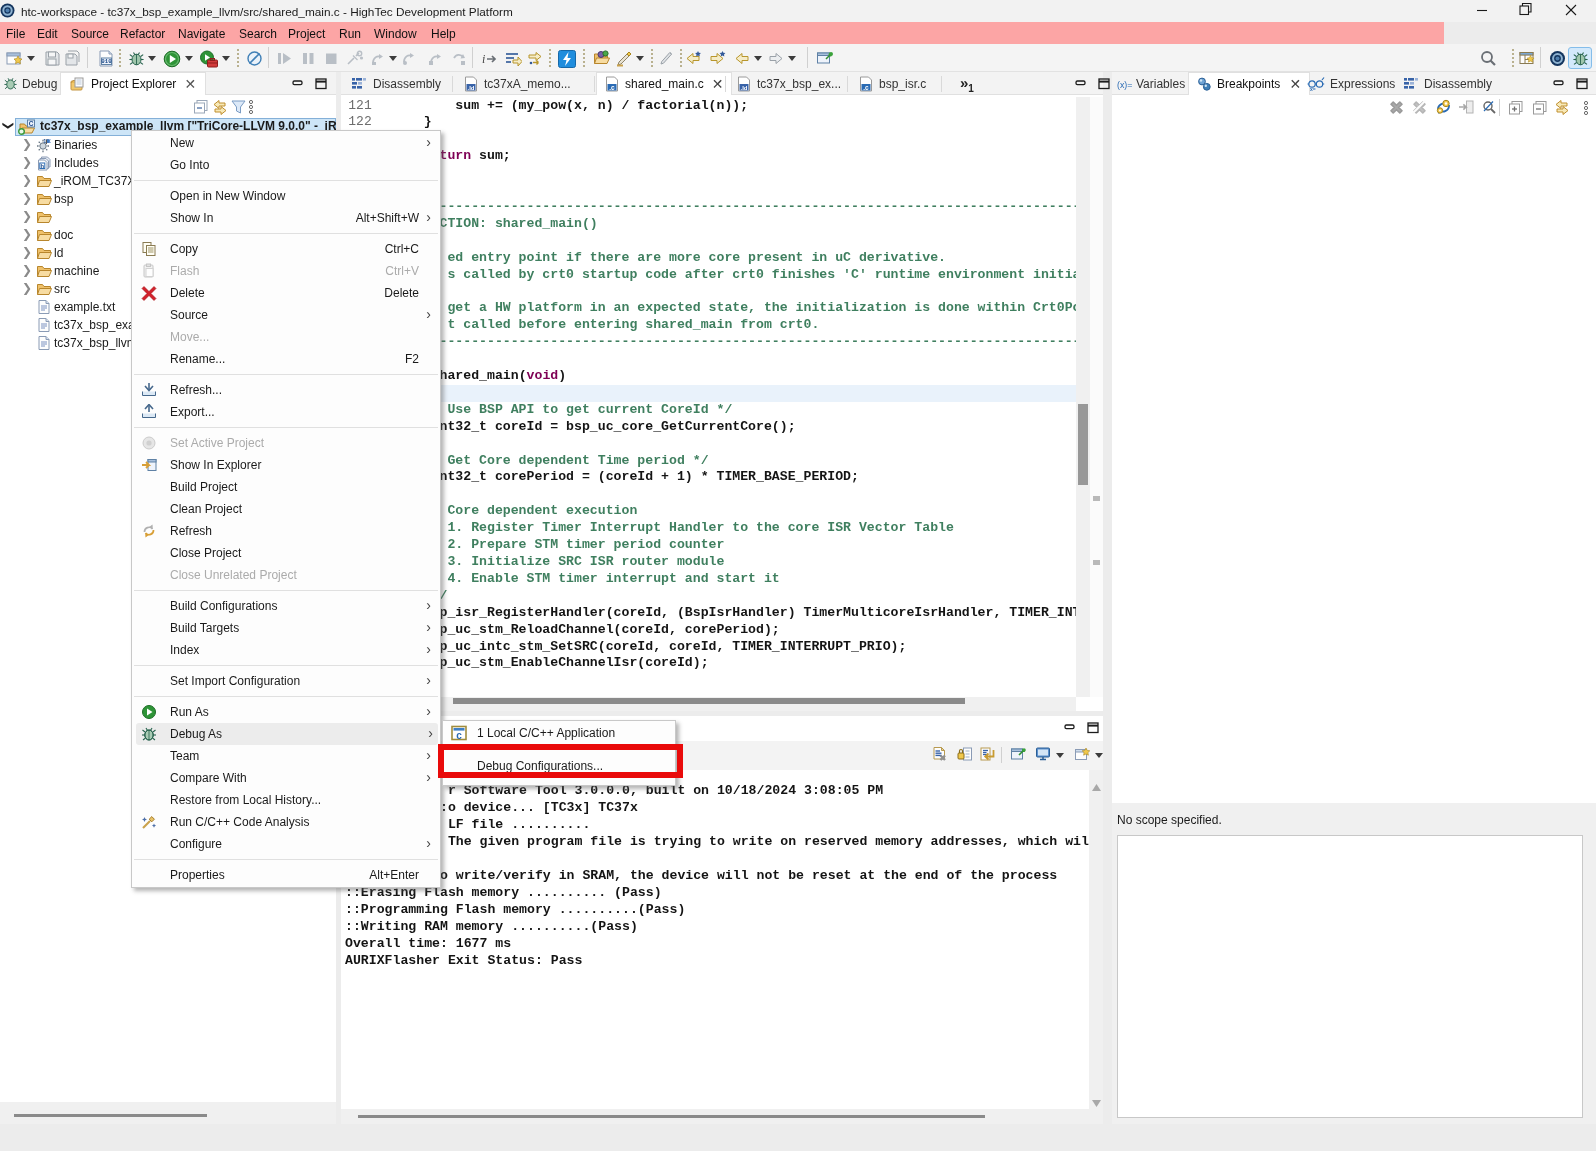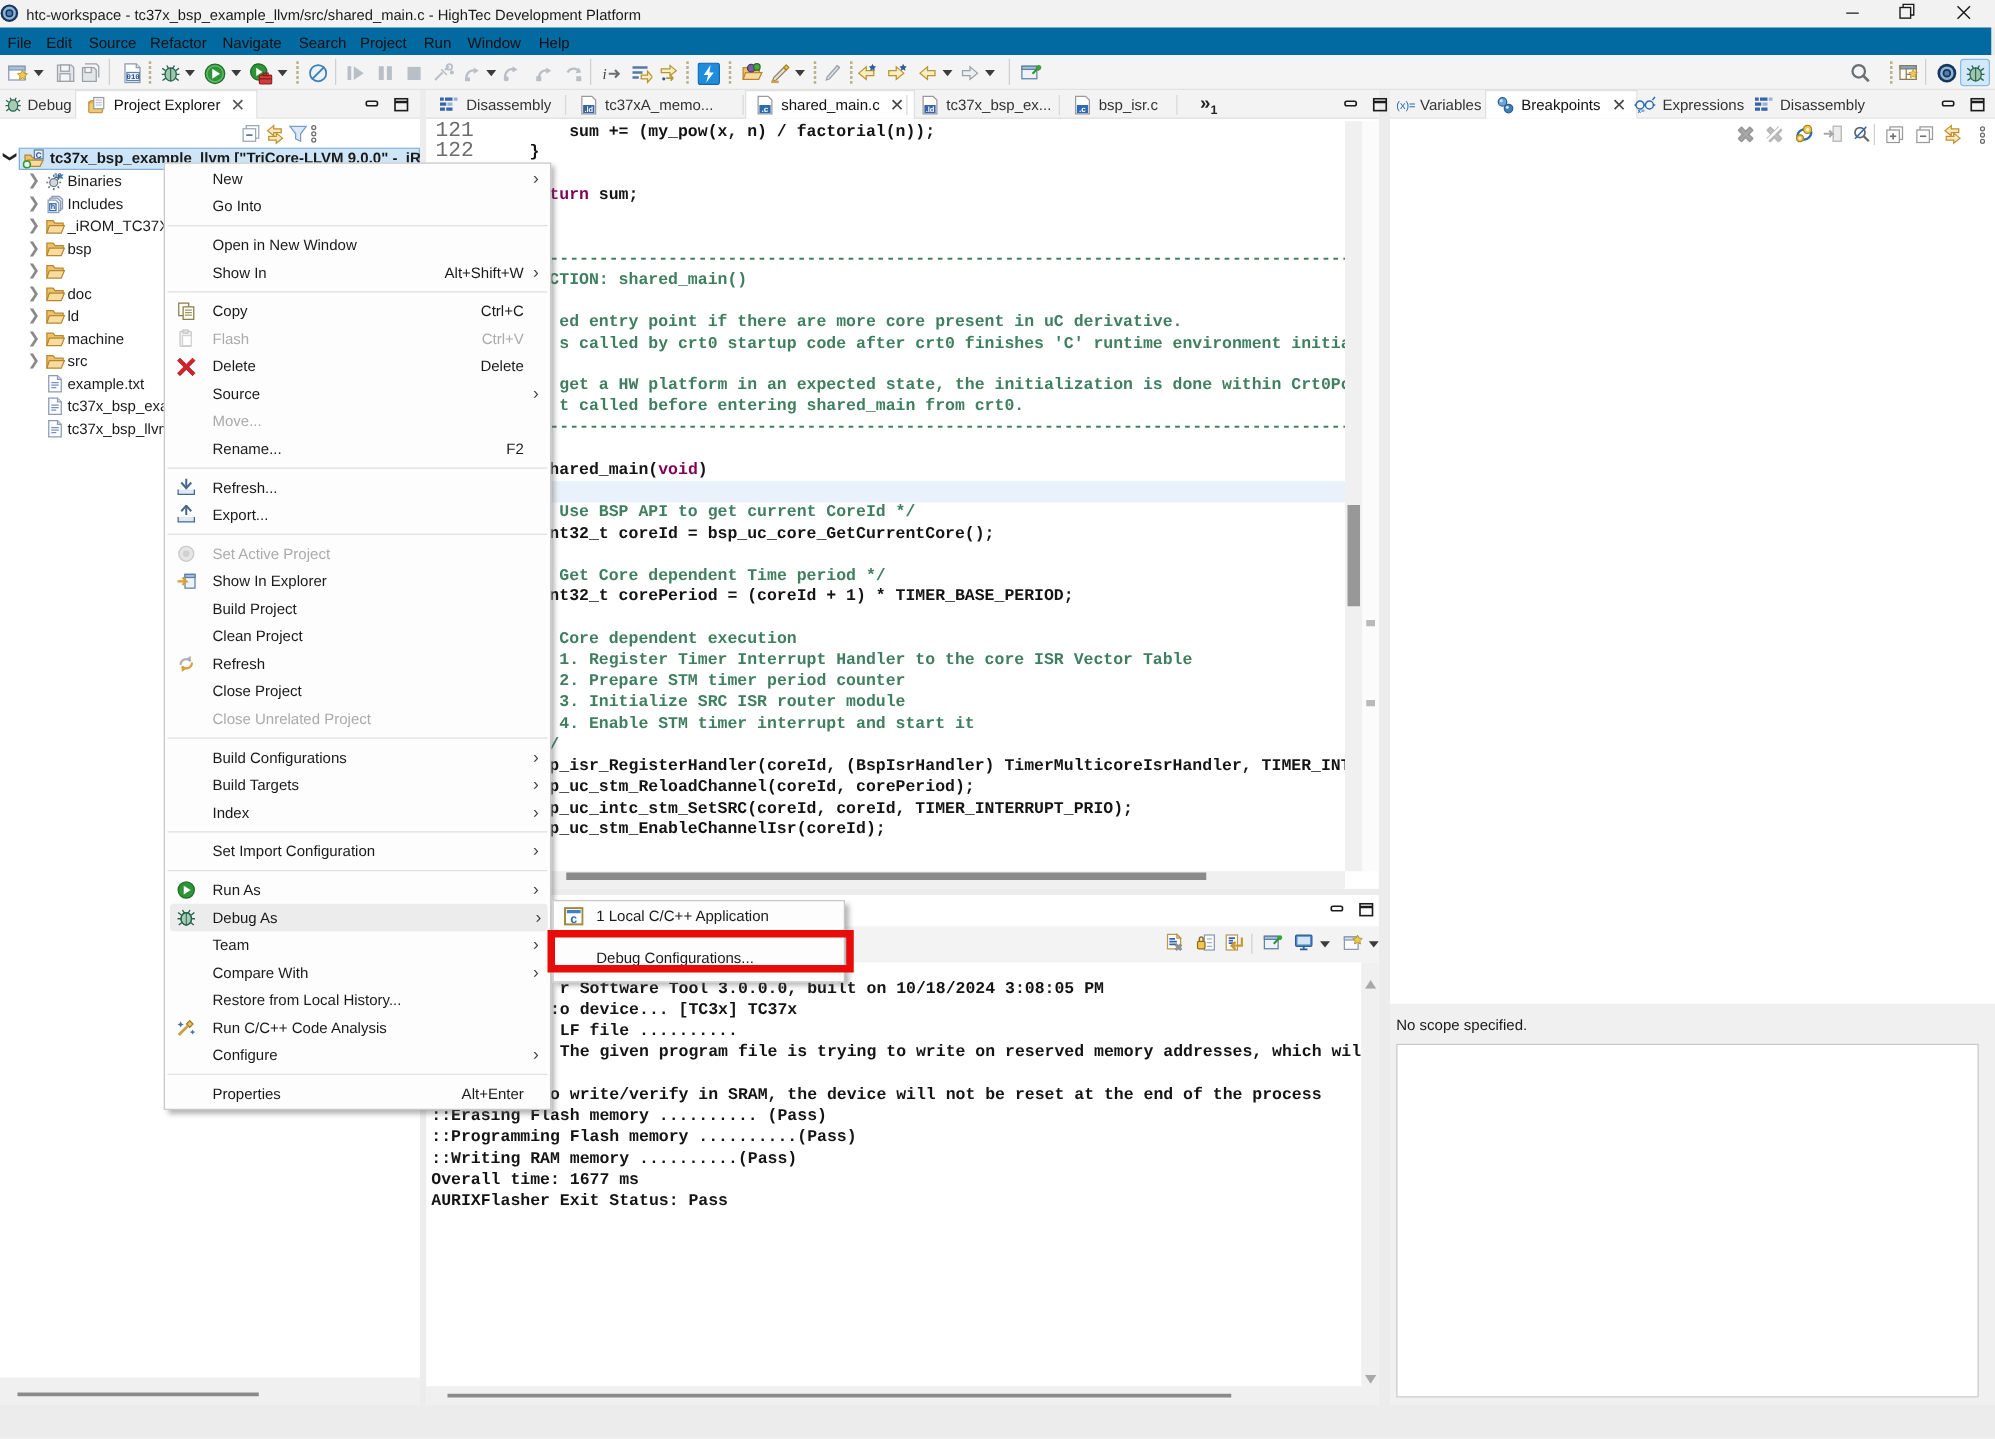--- a/index.html
+++ b/index.html
@@ -9,7 +9,7 @@
 #titlebar{left:0;top:0;width:1596px;height:22px;background:#f2f2f2}
 #title-text{left:21px;top:4.5px;font-size:11.8px;color:#1b1b1b}
 
-#menubar{left:0;top:22px;width:1593px;height:22px;background:#0369a1}
+#menubar{left:0;top:22px;width:1444px;height:22px;background:#fca5a5}
 .mitem{position:absolute;top:5px;font-size:12px;color:#111}
 
 #toolbar{left:0;top:44px;width:1596px;height:28px;background:#f4f4f4;border-bottom:1px solid #e2e2e2}

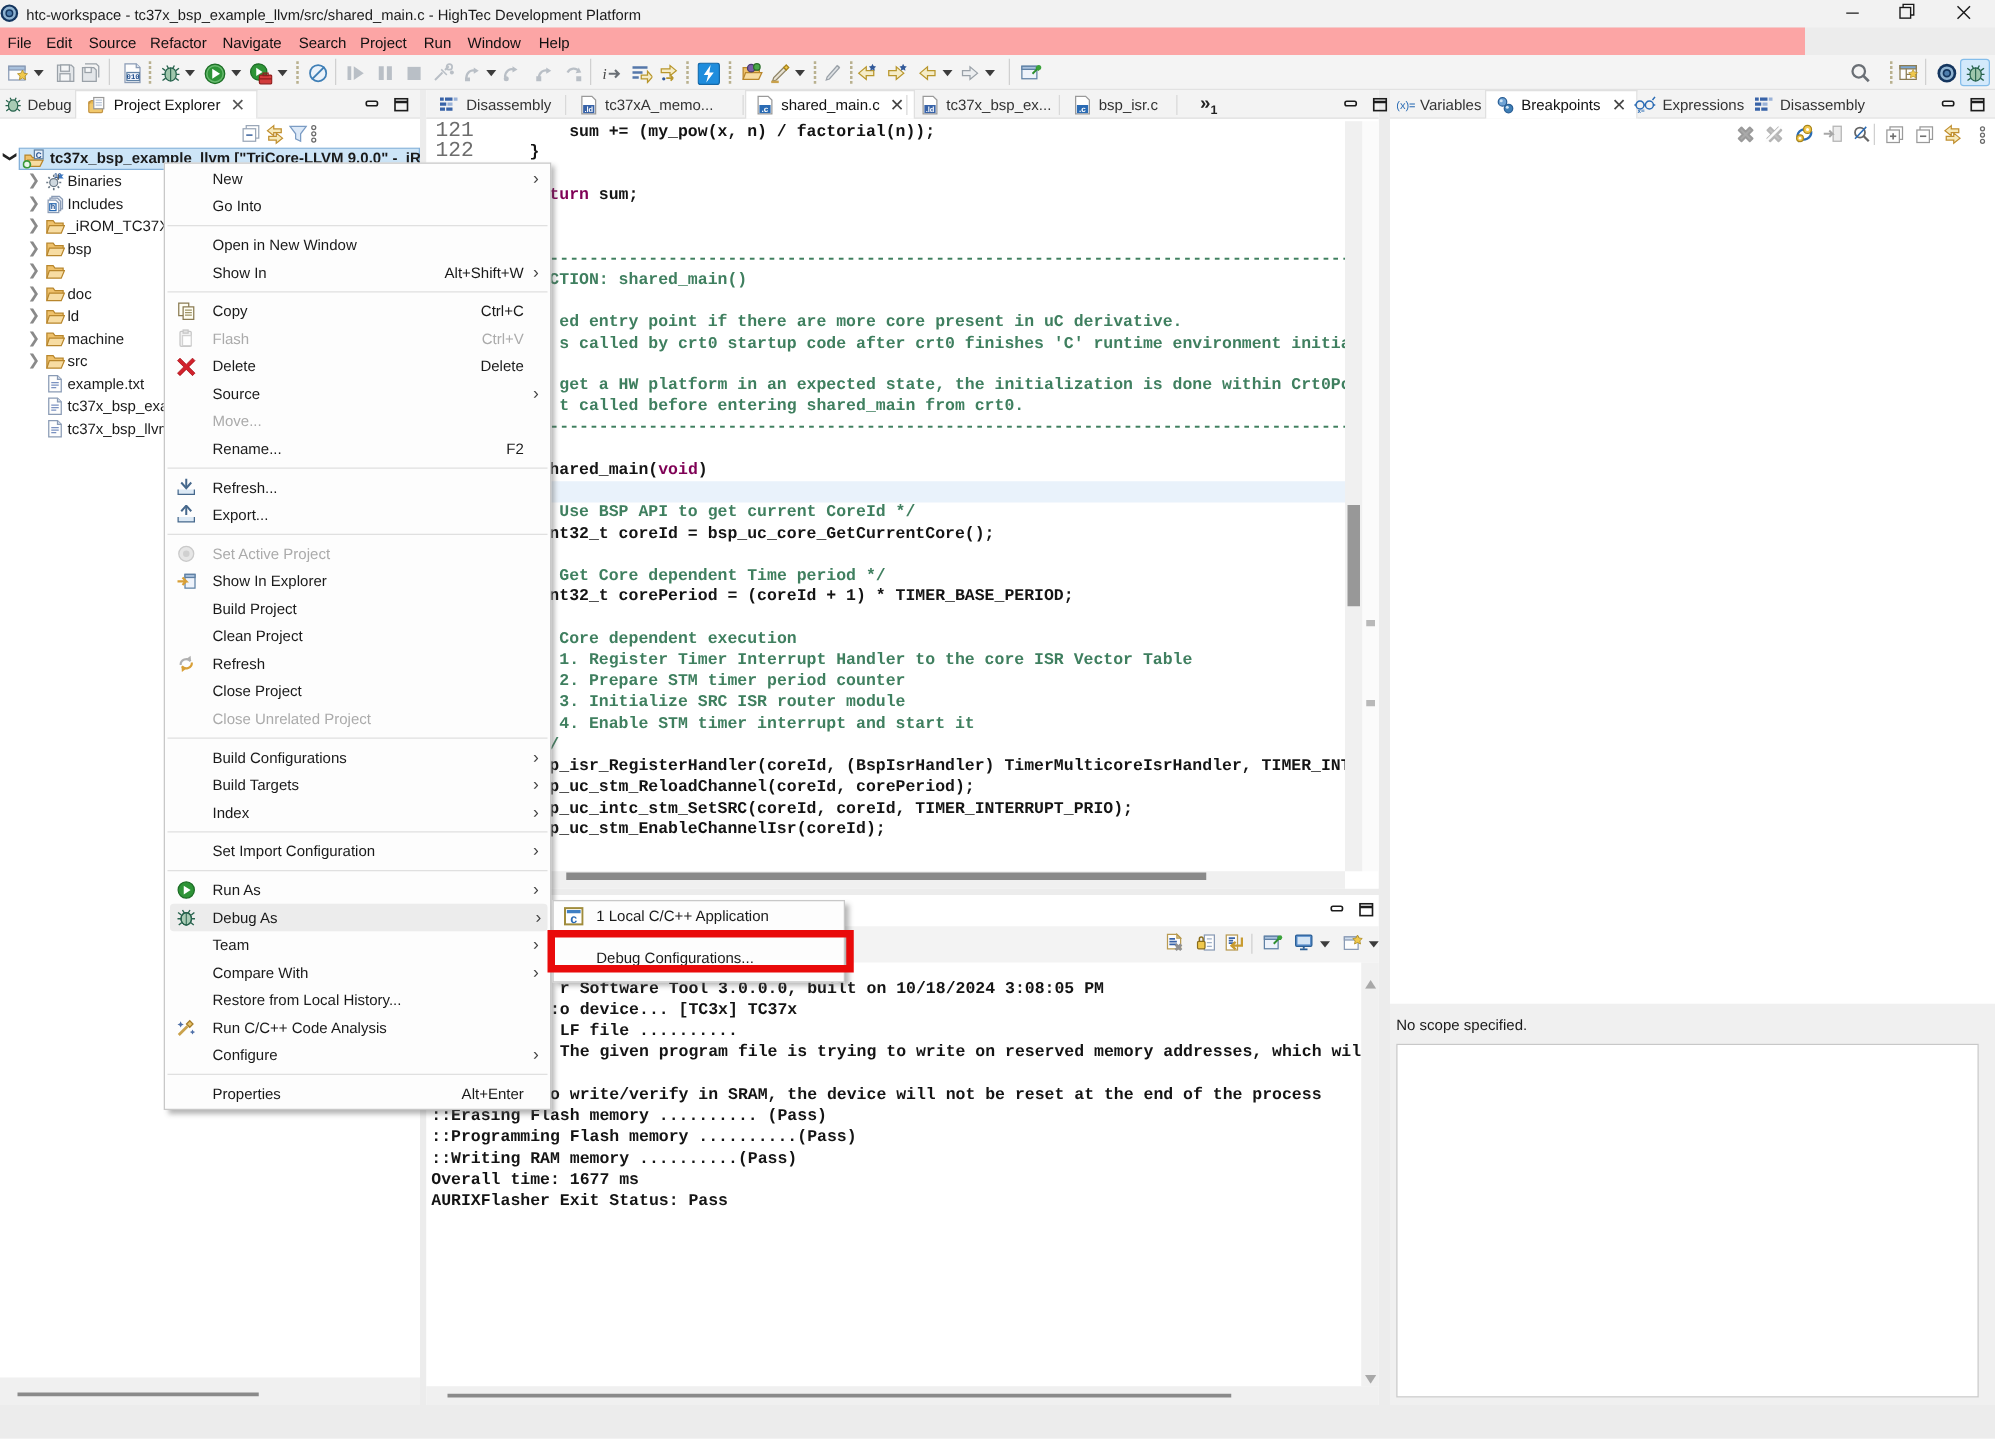--- a/index.html
+++ b/index.html
@@ -30,7 +30,7 @@
 
 #epanel{left:341px;top:72px;width:762px;height:639px;background:#fff}
 #ecode{left:51px;top:25.5px;width:684px;height:600px;overflow:hidden;font-family:"Liberation Mono",monospace;font-size:13.2px;line-height:16.9px;font-weight:bold;white-space:pre;color:#141414}
-#elnum{left:0;top:25.5px;width:38px;text-align:right;font-family:"Liberation Mono",monospace;font-size:17px;line-height:16.9px;color:#6d6d6d}
+#elnum{left:0;top:25.5px;width:38px;text-align:center;font-family:"Liberation Mono",monospace;font-size:13px;line-height:16.9px;color:#6d6d6d}
 .cm{color:#3f7f5f}
 .kw{color:#7f0055}
 

